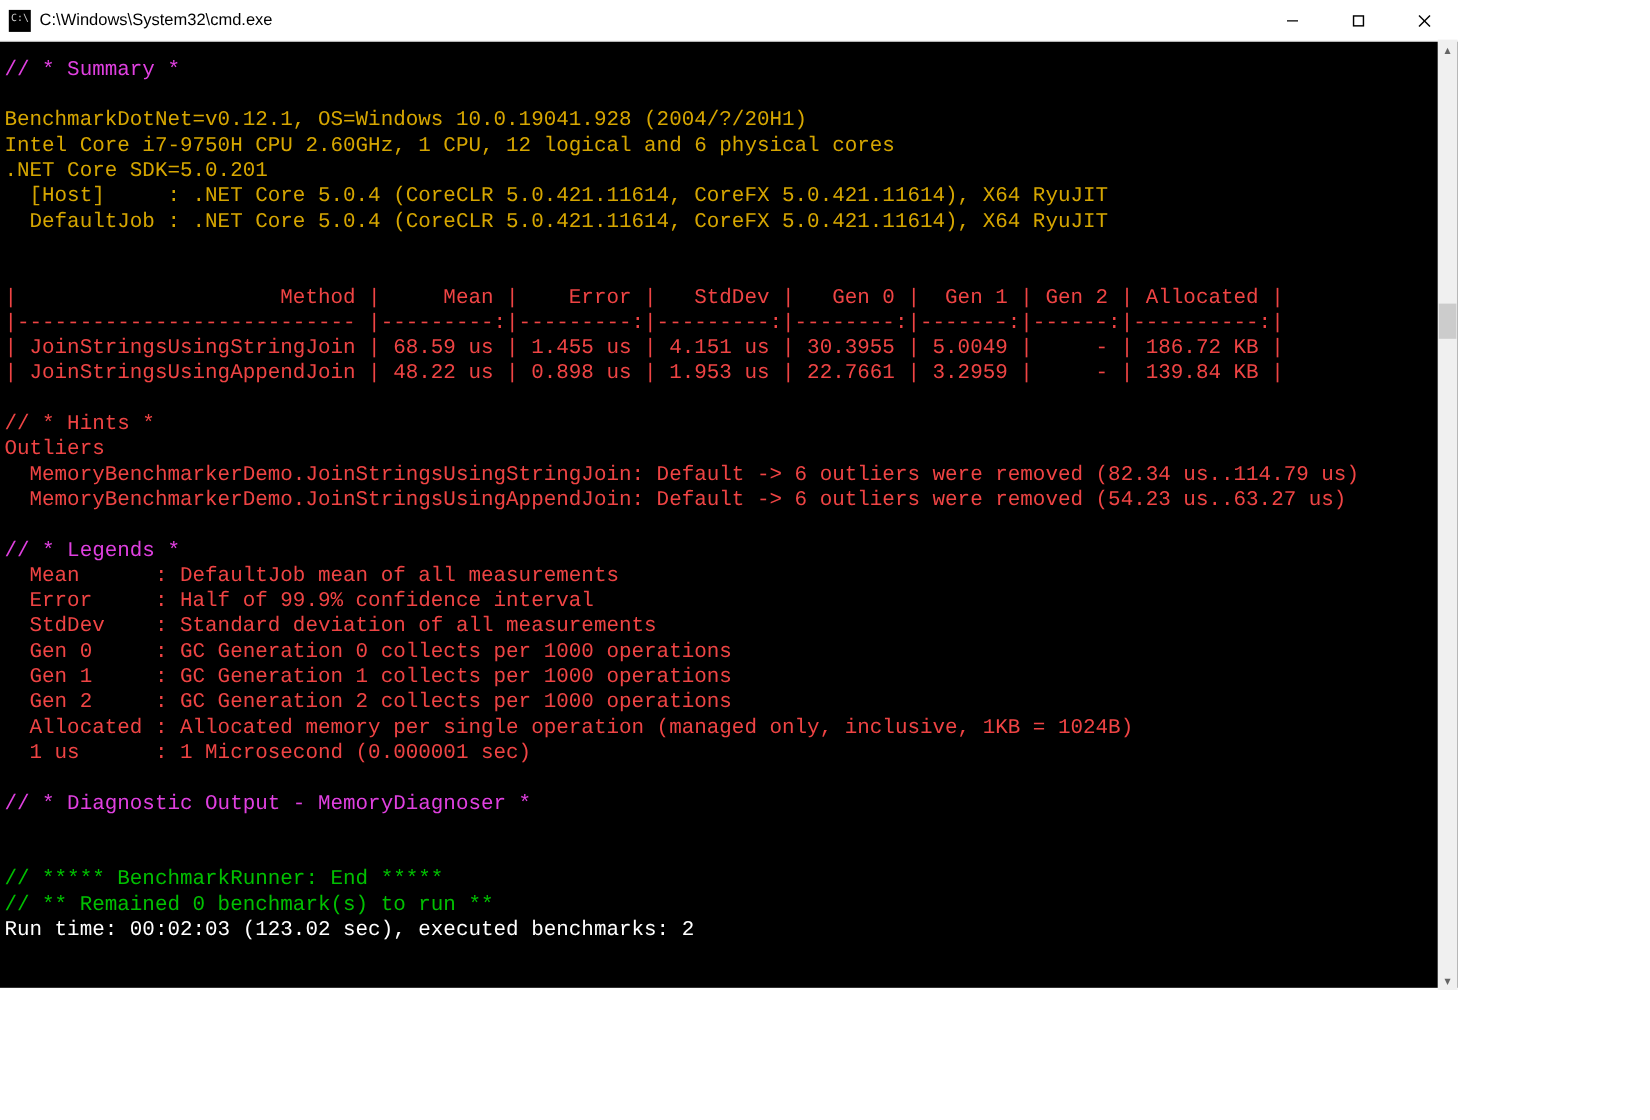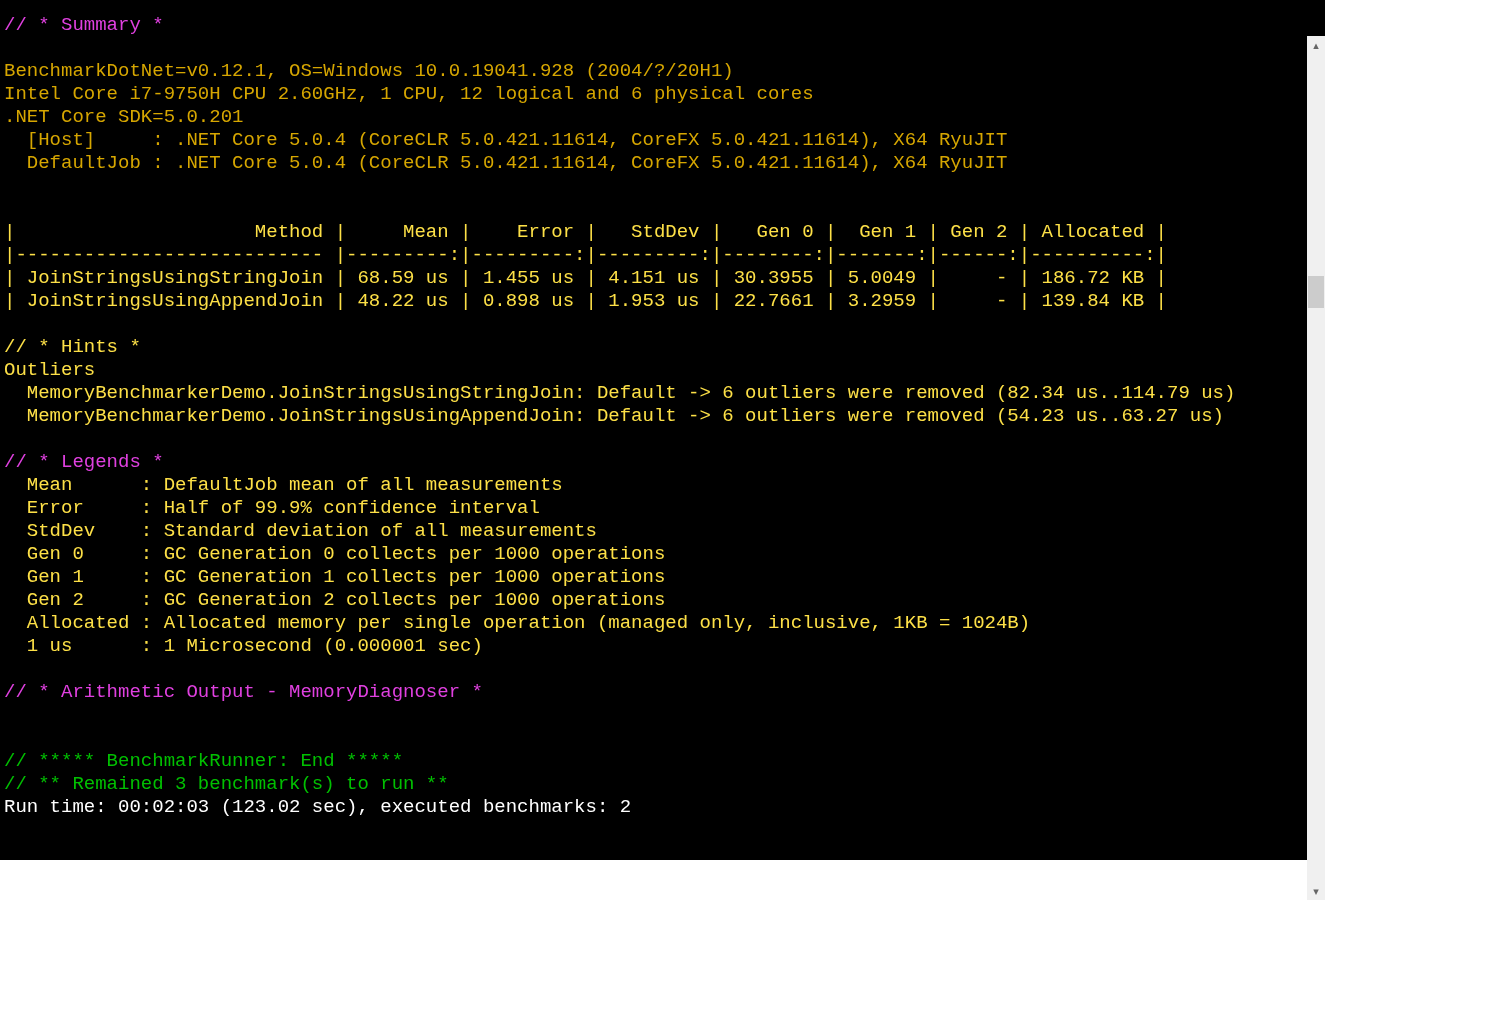--- a/index.html
+++ b/index.html
@@ -97,6 +97,28 @@
 <div class="appwrap">
 <div class="window">
 
+  <div class="titlebar">
+    <div class="titlebar-icon"></div>
+    <div class="titlebar-text">C:\Windows\System32\cmd.exe</div>
+    <div class="window-controls">
+      <div class="win-btn">
+        <svg viewBox="0 0 12 12">
+              <line x1="1" y1="6" x2="11" y2="6"></line>
+            </svg>
+      </div>
+      <div class="win-btn">
+        <svg viewBox="0 0 12 12">
+              <rect x="1.5" y="1.5" width="9" height="9"></rect>
+            </svg>
+      </div>
+      <div class="win-btn">
+        <svg viewBox="0 0 12 12">
+              <line x1="1" y1="1" x2="11" y2="11"></line>
+              <line x1="11" y1="1" x2="1" y2="11"></line>
+            </svg>
+      </div>
+    </div>
+  </div>
 
   <div class="terminal"><span class="magenta">// * Summary *</span>
 

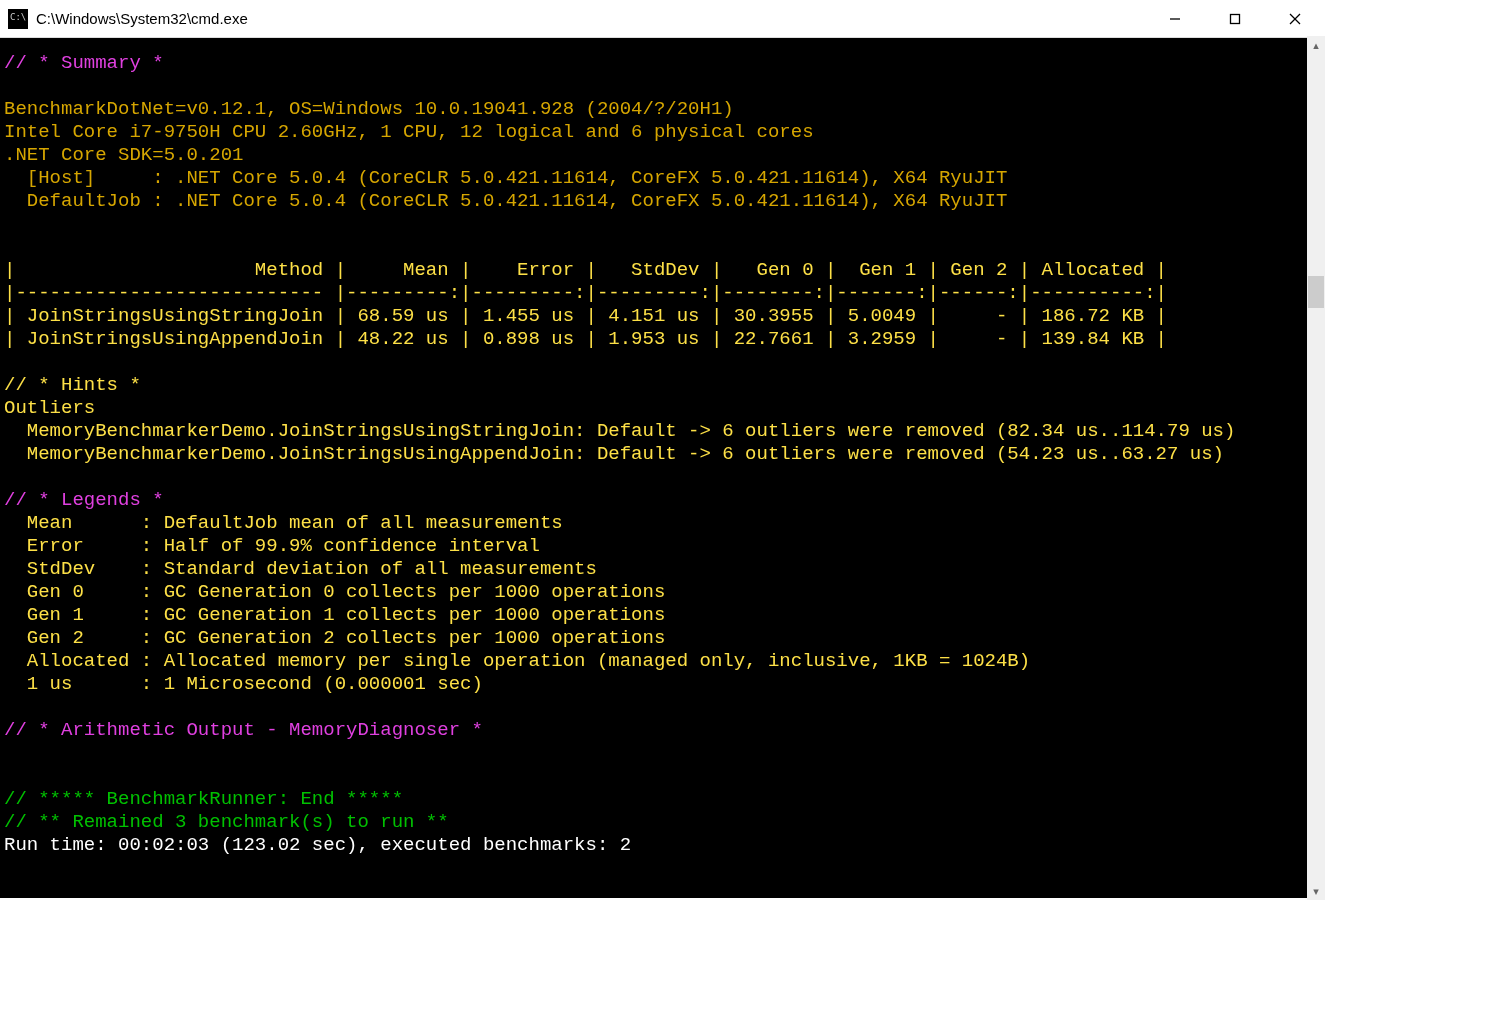--- a/index.html
+++ b/index.html
@@ -86,7 +86,7 @@
     
     .magenta{color:#e040e0;text-align:center;}
     .yellow{color:#d6a600;}
-    .cyan{color:#fde047;text-align:right;}
+    .cyan{color:#ef4444;text-align:right;}
     .green{color:#00c000;}
     .white{color:#fff;}
     .appwrap{position:relative;width:1325px;}

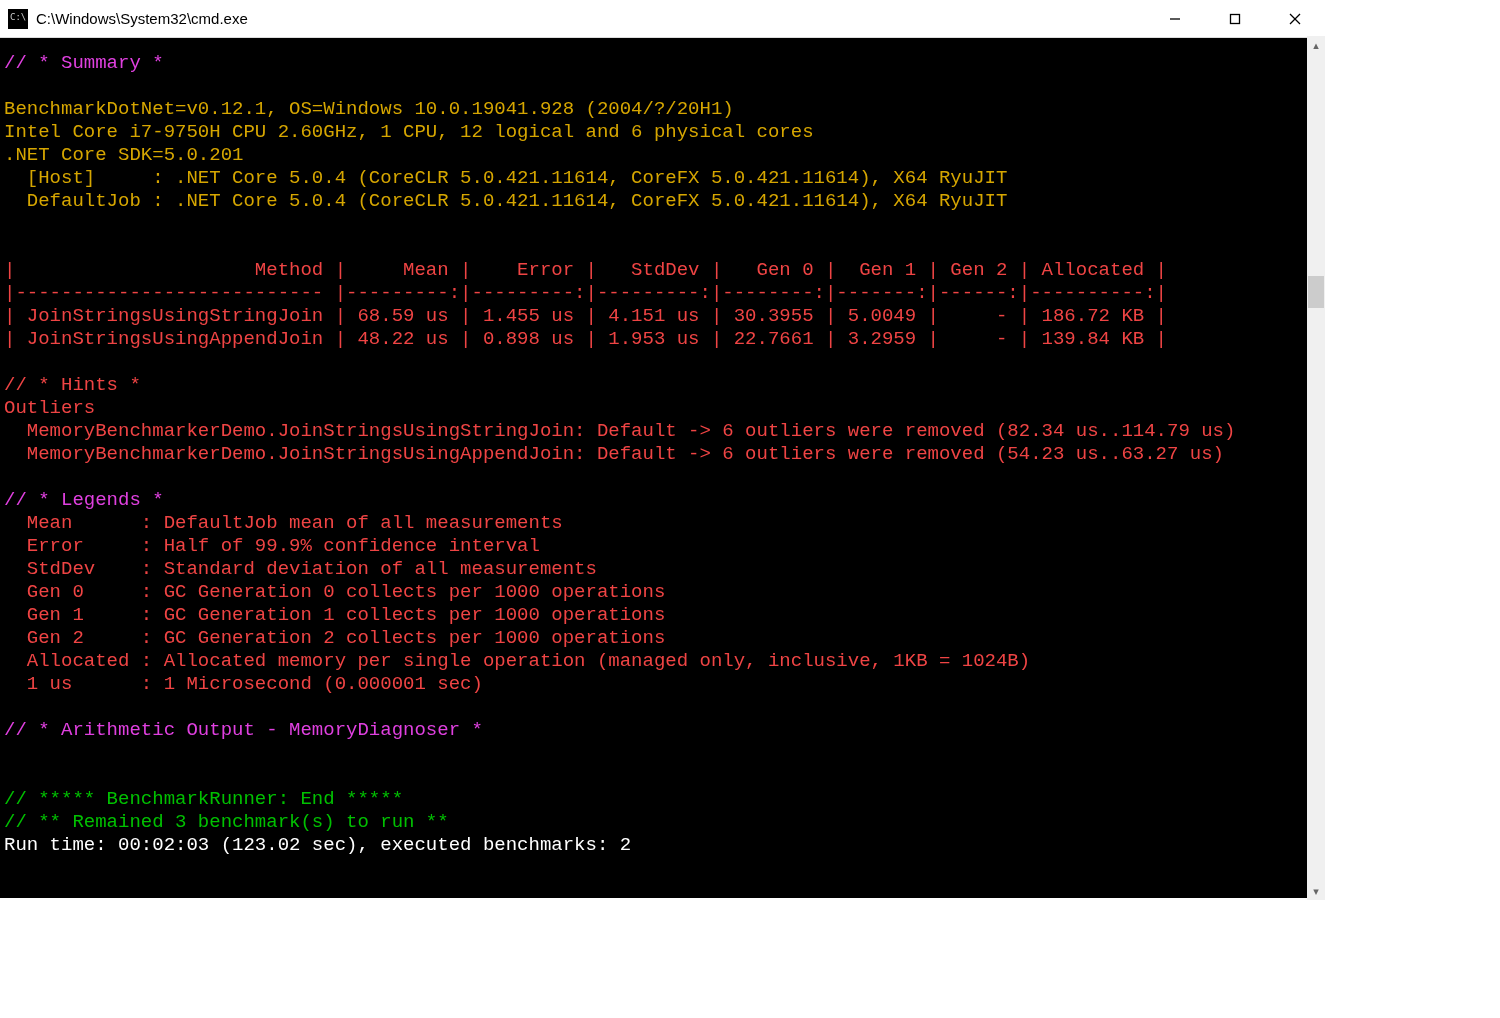--- a/index.html
+++ b/index.html
@@ -149,7 +149,7 @@
 <span class="cyan">  Allocated : Allocated memory per single operation (managed only, inclusive, 1KB = 1024B)</span>
 <span class="cyan">  1 us      : 1 Microsecond (0.000001 sec)</span>
 
-<span class="magenta">// * Arithmetic Output - MemoryDiagnoser *</span>
+<span class="magenta">// * Diagnostic Output - MemoryDiagnoser *</span>
 
 
 <span class="green">// ***** BenchmarkRunner: End *****</span>

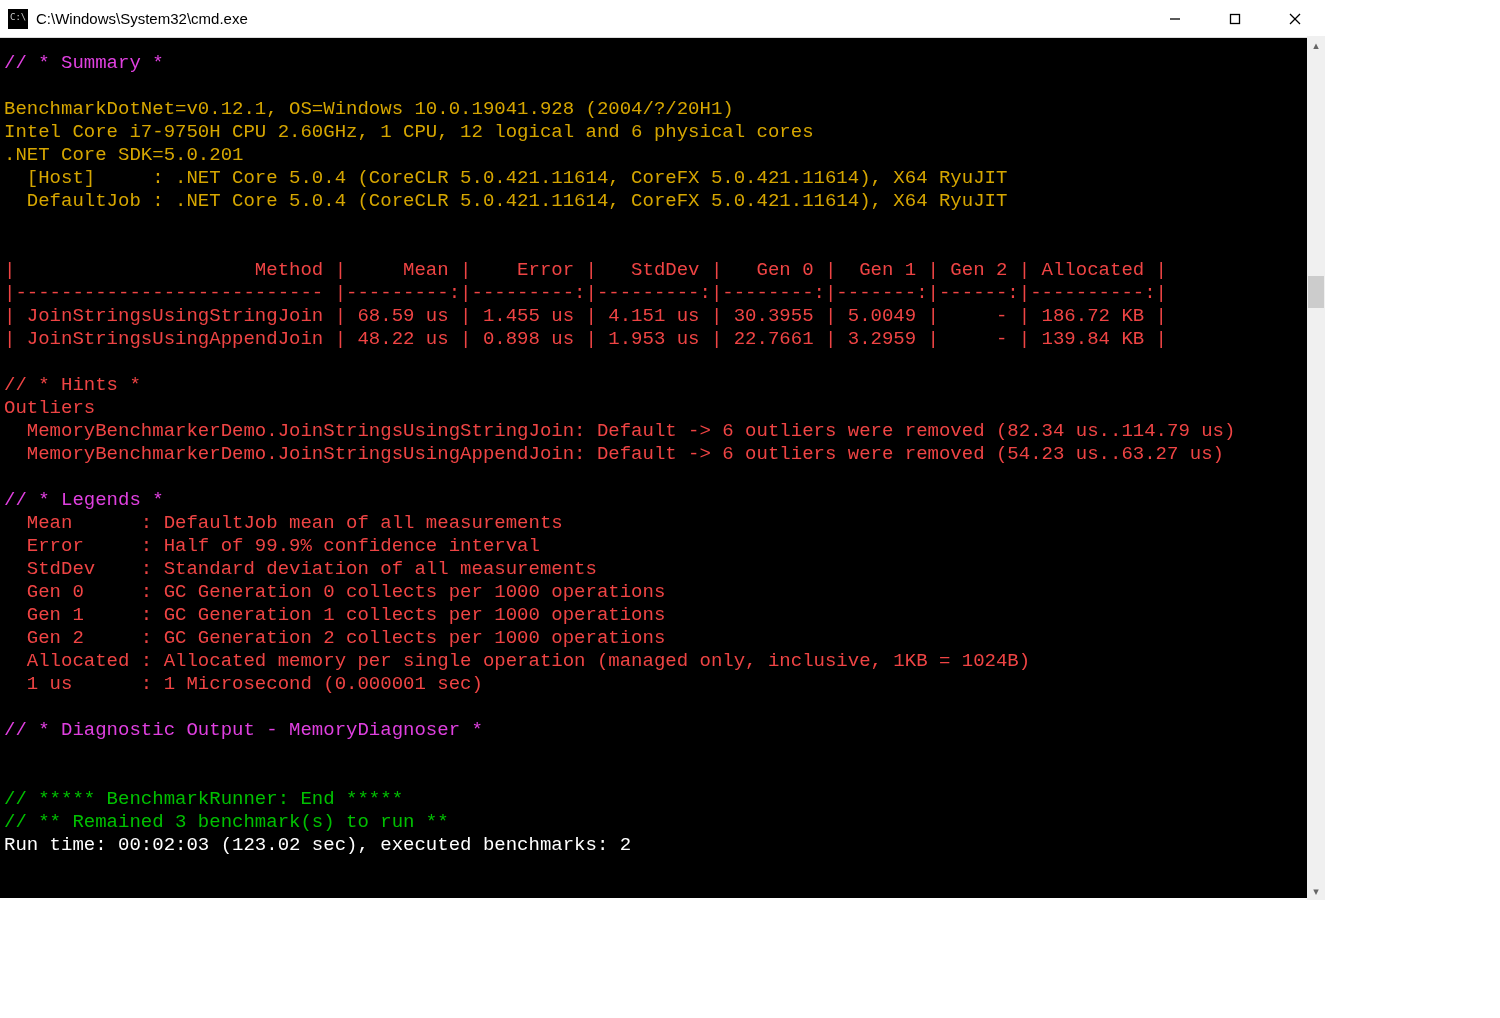--- a/index.html
+++ b/index.html
@@ -153,7 +153,7 @@
 
 
 <span class="green">// ***** BenchmarkRunner: End *****</span>
-<span class="green">// ** Remained 3 benchmark(s) to run **</span>
+<span class="green">// ** Remained 0 benchmark(s) to run **</span>
 <span class="white">Run time: 00:02:03 (123.02 sec), executed benchmarks: 2</span></div>
 
 </div>

